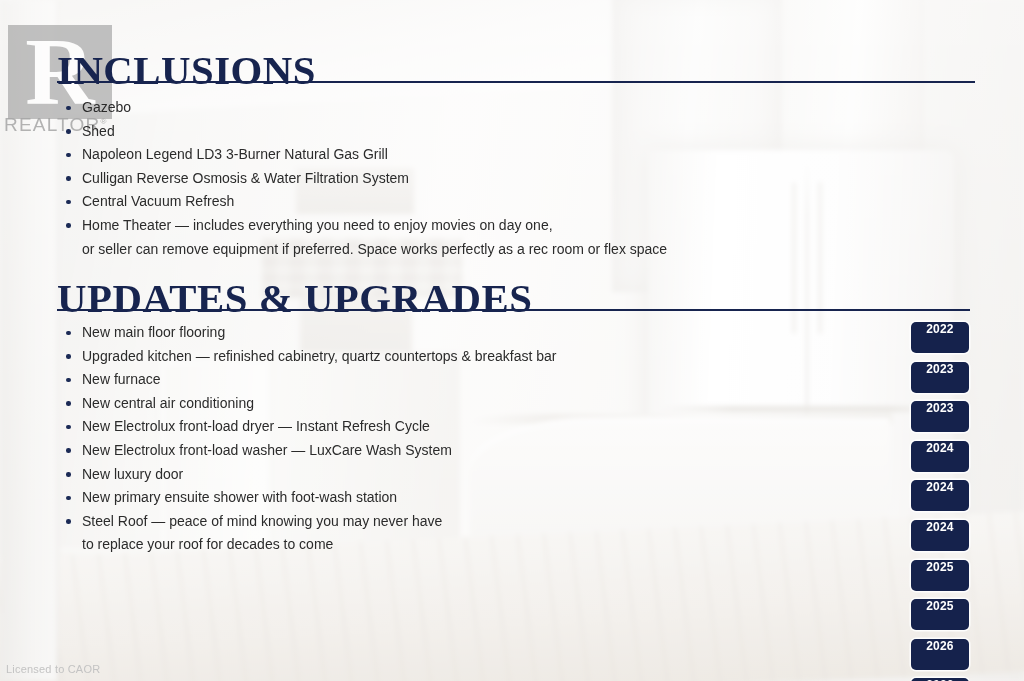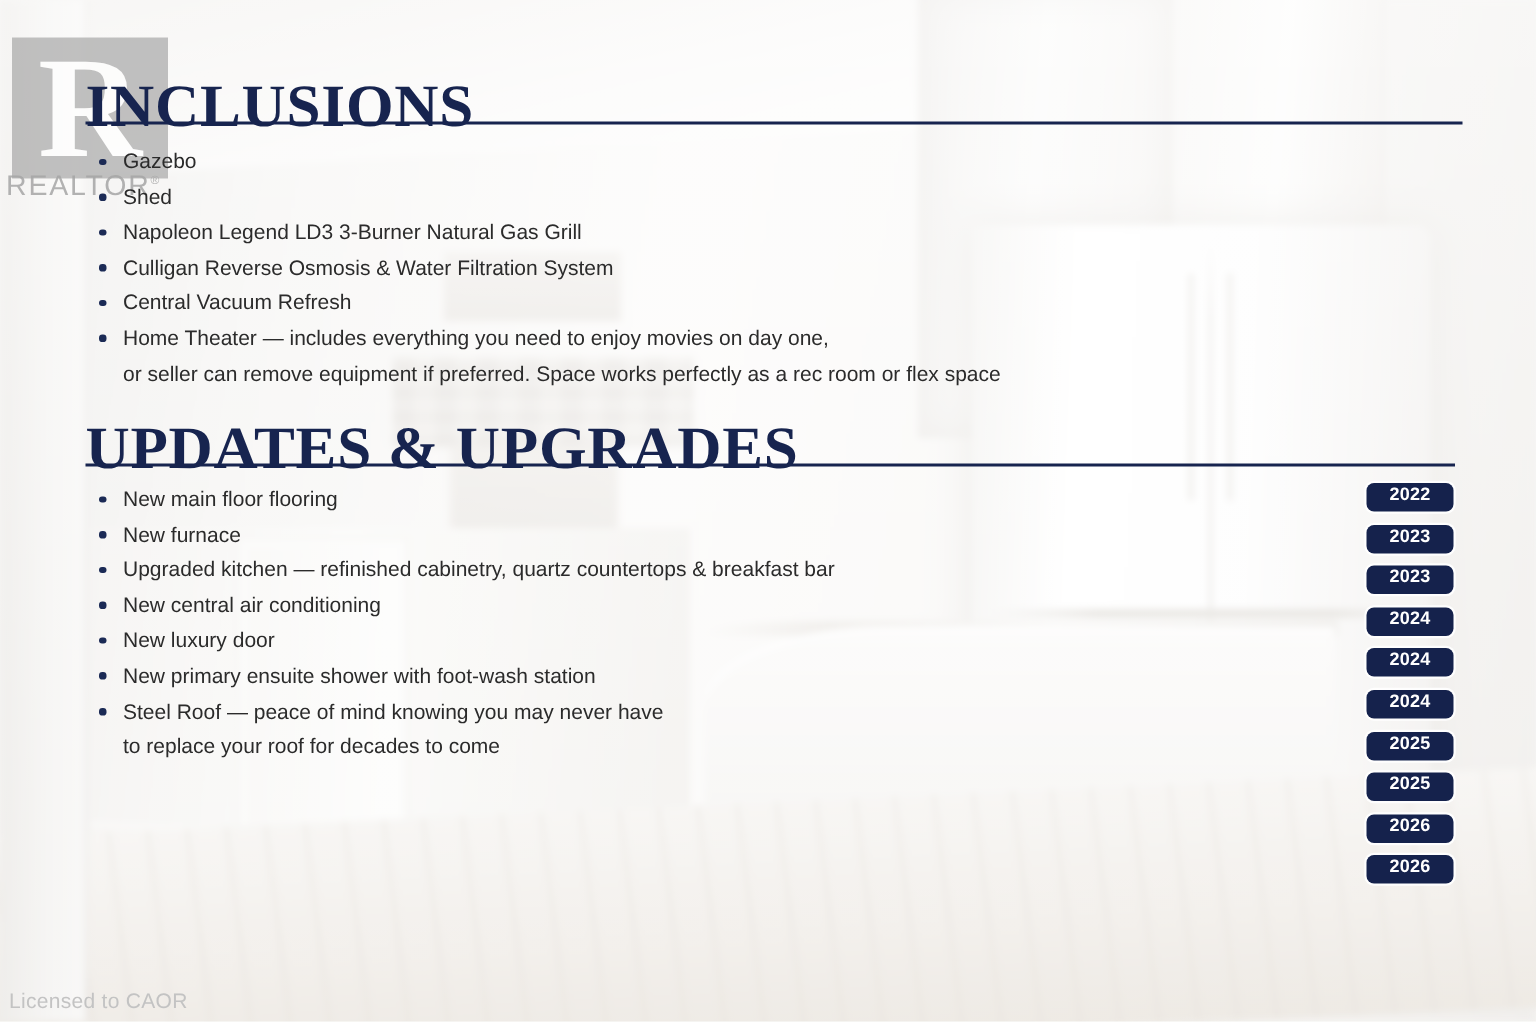--- a/index.html
+++ b/index.html
@@ -292,7 +292,7 @@
   .year-badge {
     position: relative;
     width: 58px;
-    height: 19px;
+    height: 31px;
     margin-bottom: 8.6px;
     border-radius: 5px;
     background: #15224c;

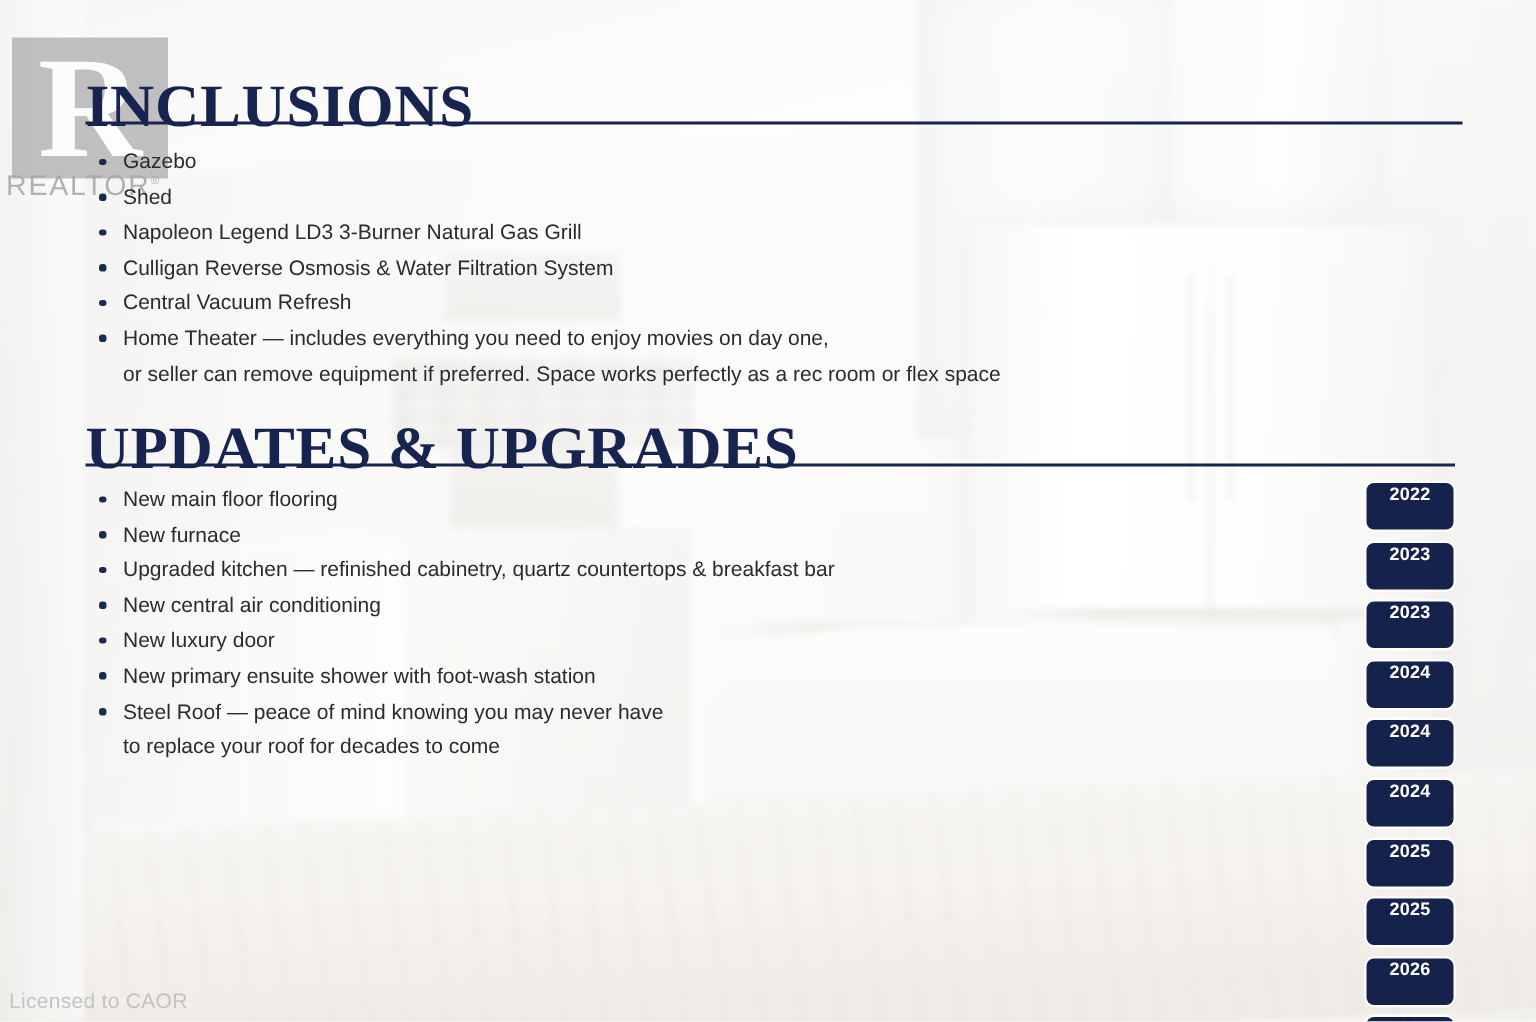--- a/index.html
+++ b/index.html
@@ -372,8 +372,8 @@
 
     <ul id="list-updates" class="bullet-list">
       <li>New main floor flooring</li>
+      <li>Upgraded kitchen — refinished cabinetry, quartz countertops &amp; breakfast bar</li>
       <li>New furnace</li>
-      <li>Upgraded kitchen — refinished cabinetry, quartz countertops &amp; breakfast bar</li>
       <li>New central air conditioning</li>
       <li>New luxury door</li>
       <li>New primary ensuite shower with foot-wash station</li>

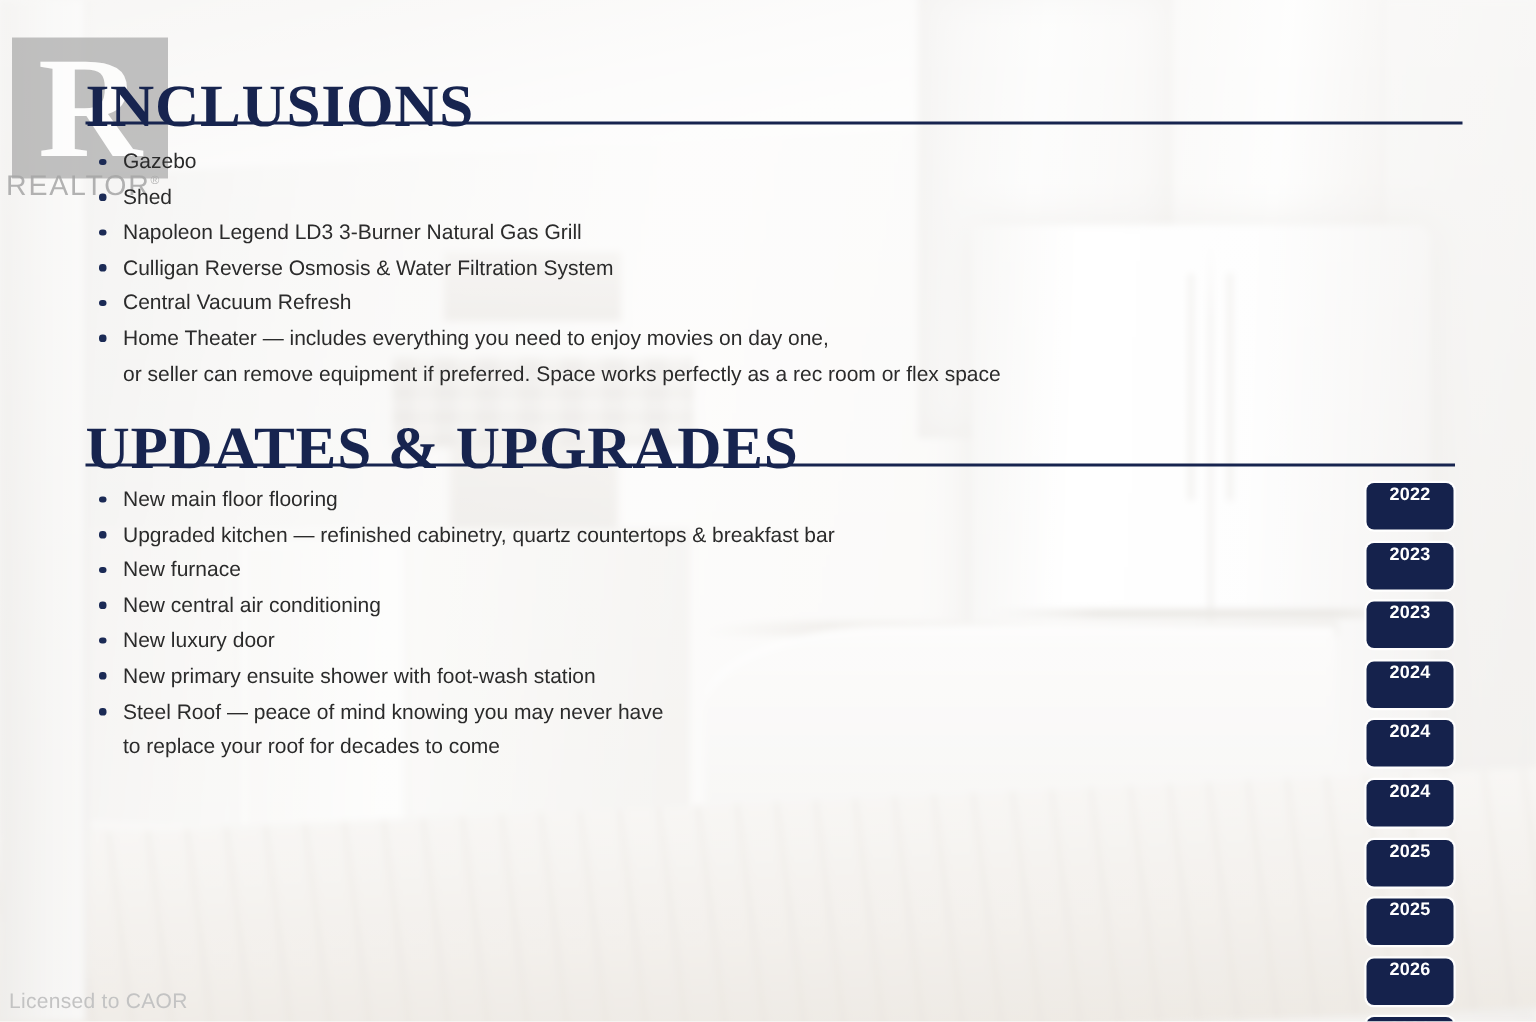--- a/index.html
+++ b/index.html
@@ -375,6 +375,7 @@
       <li>Upgraded kitchen — refinished cabinetry, quartz countertops &amp; breakfast bar</li>
       <li>New furnace</li>
       <li>New central air conditioning</li>
+      <li>New Electrolux front-load dryer — Instant Refresh Cycle</li>
       <li>New luxury door</li>
       <li>New primary ensuite shower with foot-wash station</li>
       <li>Steel Roof — peace of mind knowing you may never have

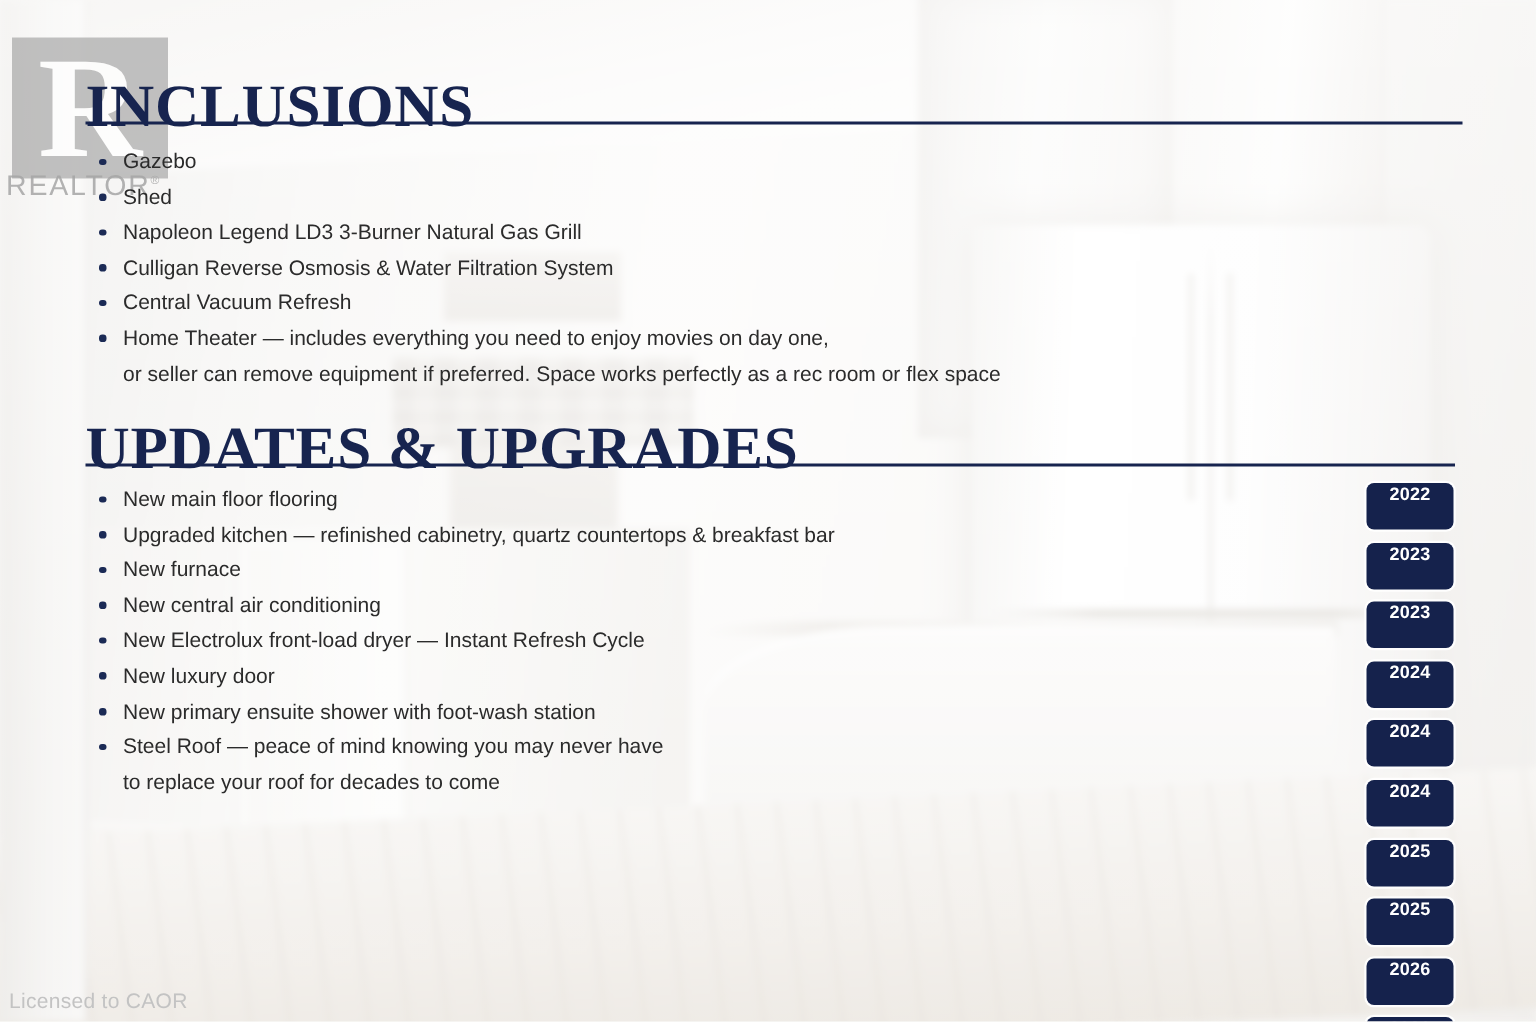--- a/index.html
+++ b/index.html
@@ -376,6 +376,7 @@
       <li>New furnace</li>
       <li>New central air conditioning</li>
       <li>New Electrolux front-load dryer — Instant Refresh Cycle</li>
+      <li>New Electrolux front-load washer — LuxCare Wash System</li>
       <li>New luxury door</li>
       <li>New primary ensuite shower with foot-wash station</li>
       <li>Steel Roof — peace of mind knowing you may never have

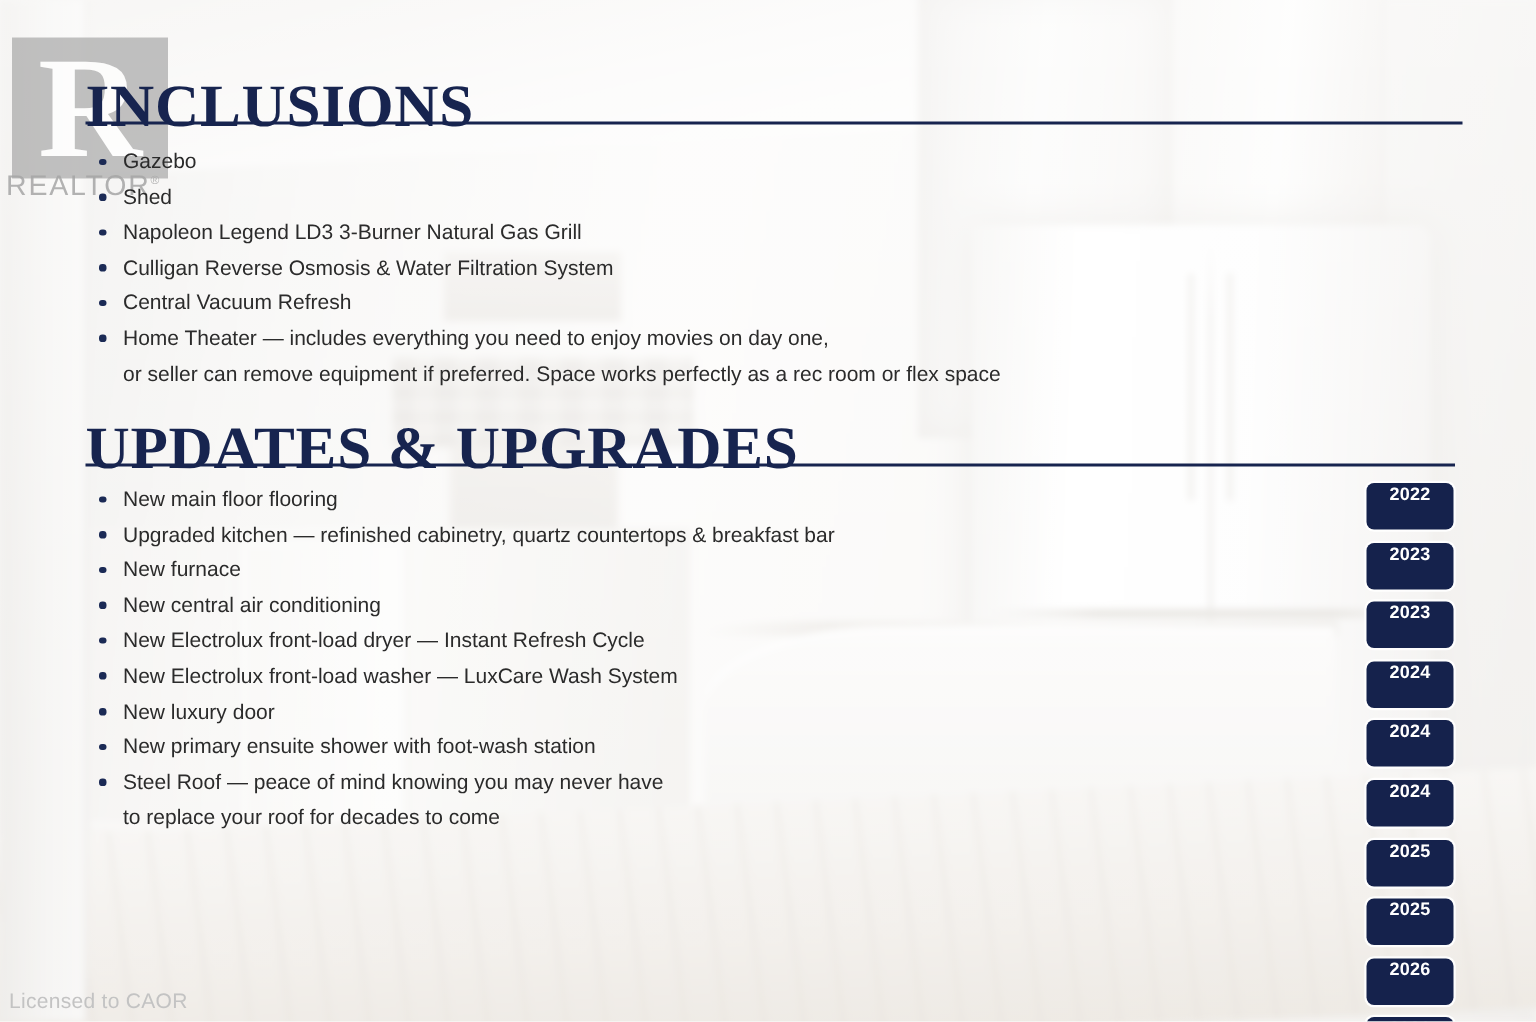--- a/index.html
+++ b/index.html
@@ -311,7 +311,7 @@
     left: 6px;
     bottom: 6px;
     font-family: "Liberation Sans", sans-serif;
-    font-size: 14px;
+    font-size: 11px;
     color: #c3c3c3;
     letter-spacing: .2px;
   }

